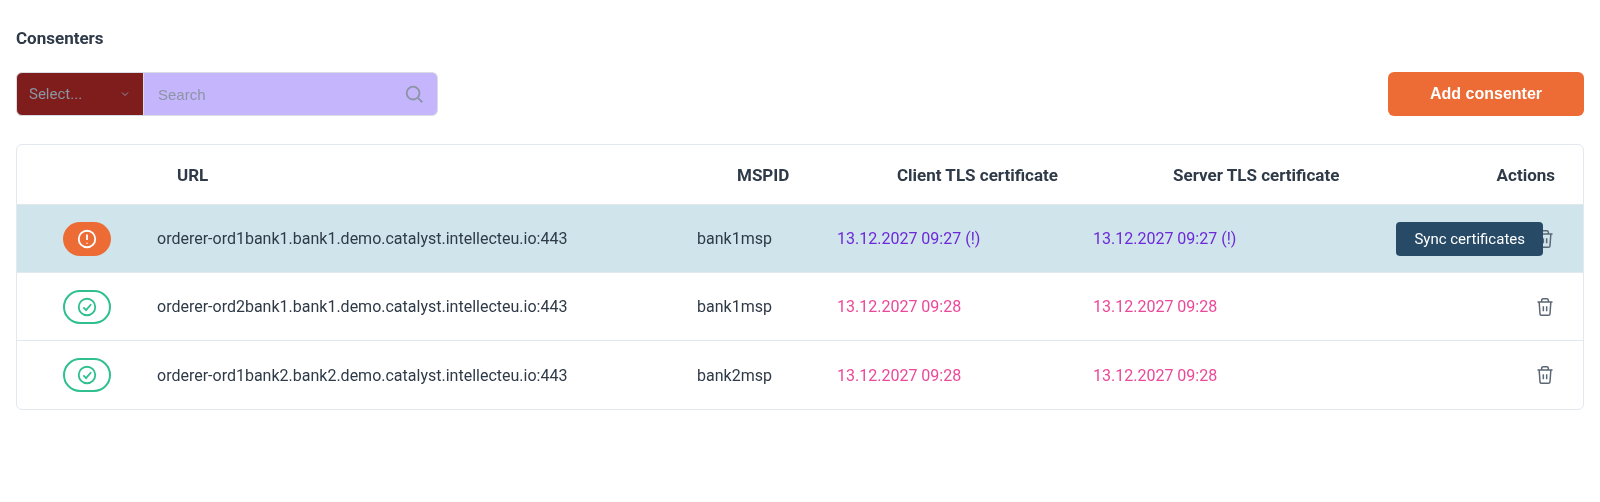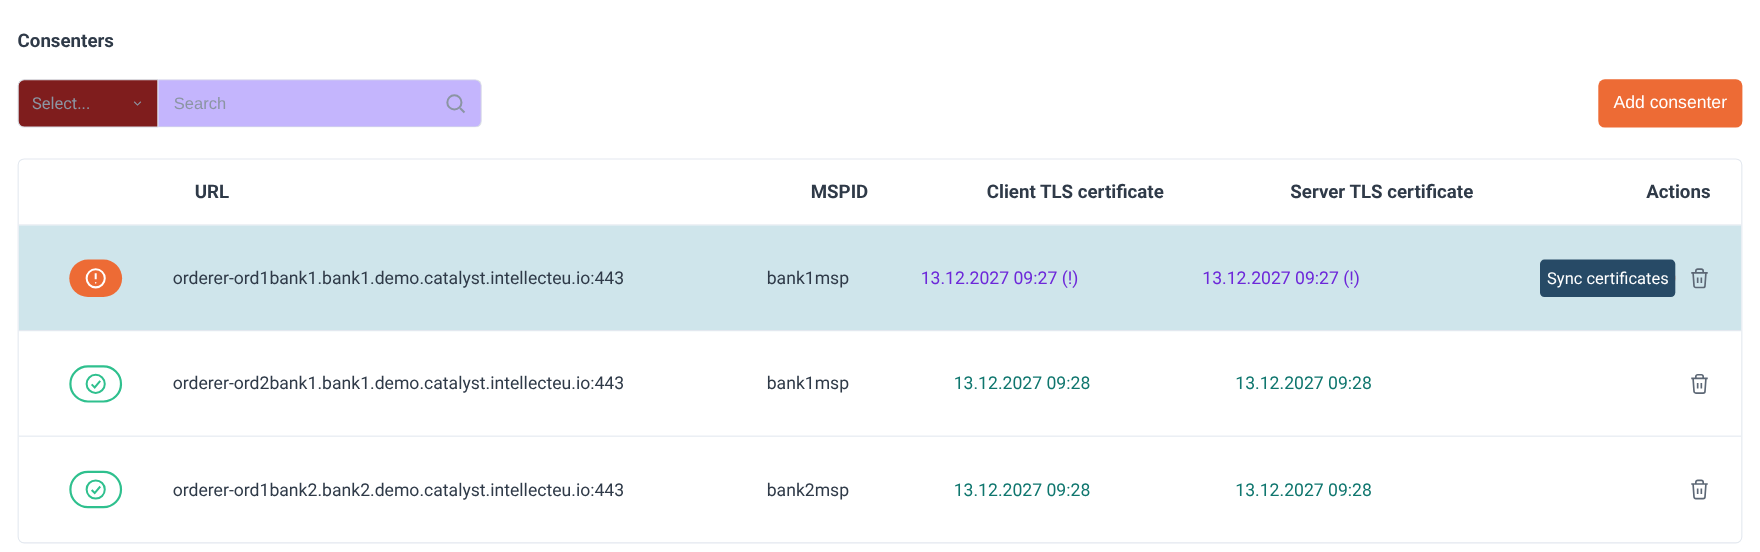--- a/index.html
+++ b/index.html
@@ -68,9 +68,9 @@
     border: none;
     border-radius: 6px;
     height: 44px;
-    padding: 0 14px;
+    padding: 0 42px;
     font-size: 16px;
-    font-weight: 400;
+    font-weight: 700;
     cursor: pointer;
   }
   .table-wrap {

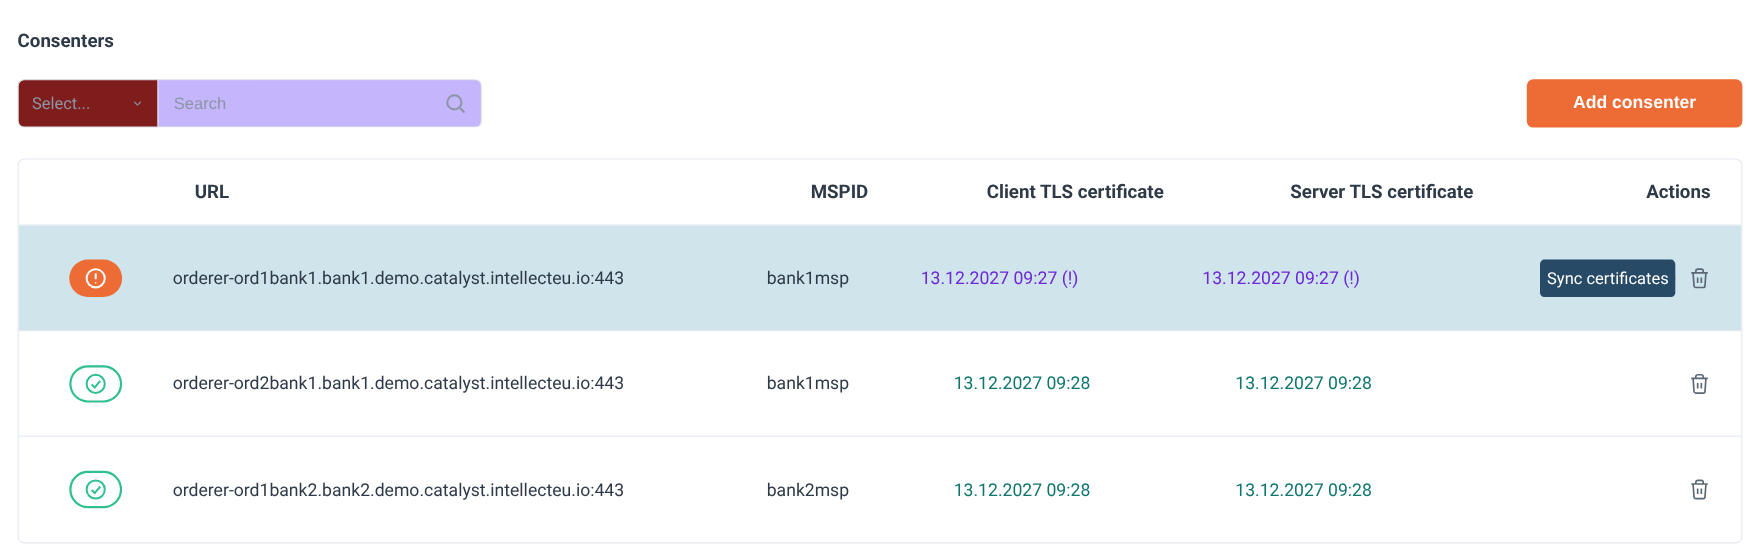--- a/index.html
+++ b/index.html
@@ -94,7 +94,7 @@
   }
   .thead .th-actions { text-align: right; }
   .trow {
-    height: 96px;
+    height: 68px;
     border-bottom: 1px solid #e3e8ef;
     font-size: 16px;
     padding-right: 28px;

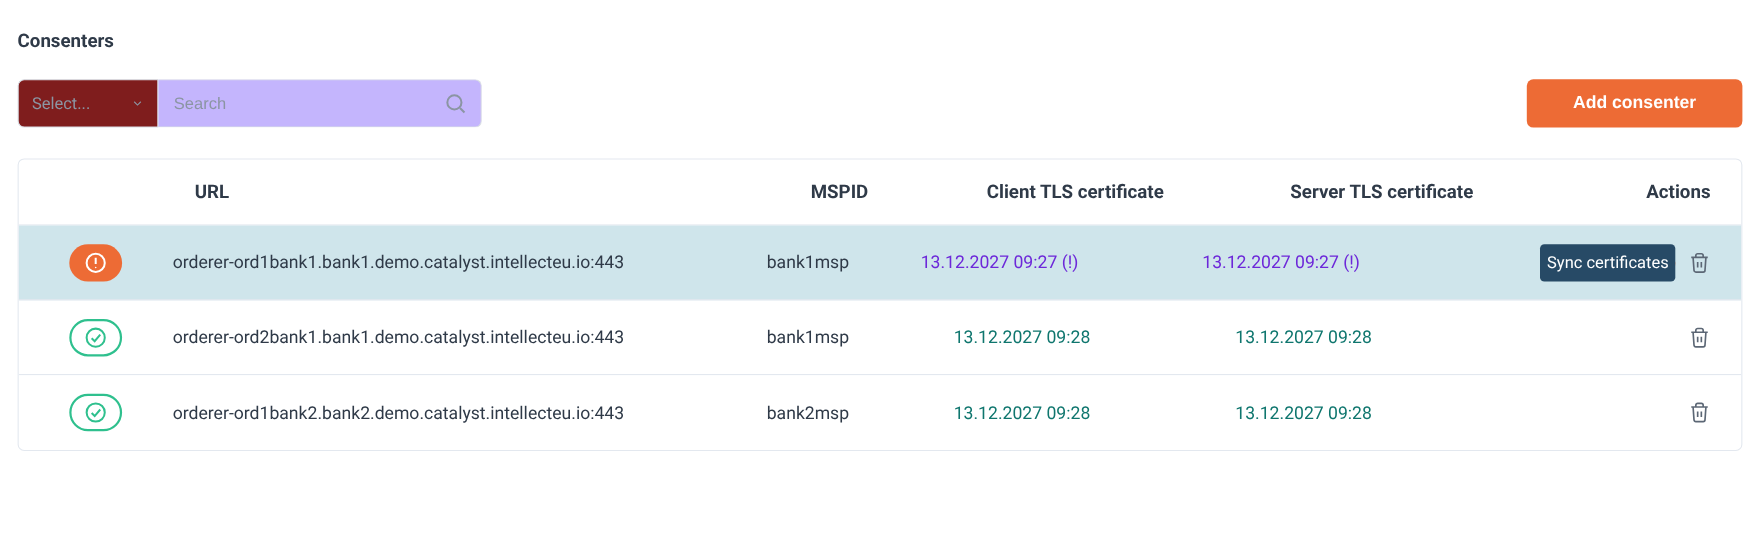--- a/index.html
+++ b/index.html
@@ -131,11 +131,11 @@
   }
   .tooltip {
     position: absolute;
-    right: 32px;
+    right: 12px;
     background: #274a66;
     color: #ffffff;
     font-size: 15px;
-    padding: 8px 6px;
+    padding: 8px 18px;
     border-radius: 4px;
     white-space: nowrap;
   }

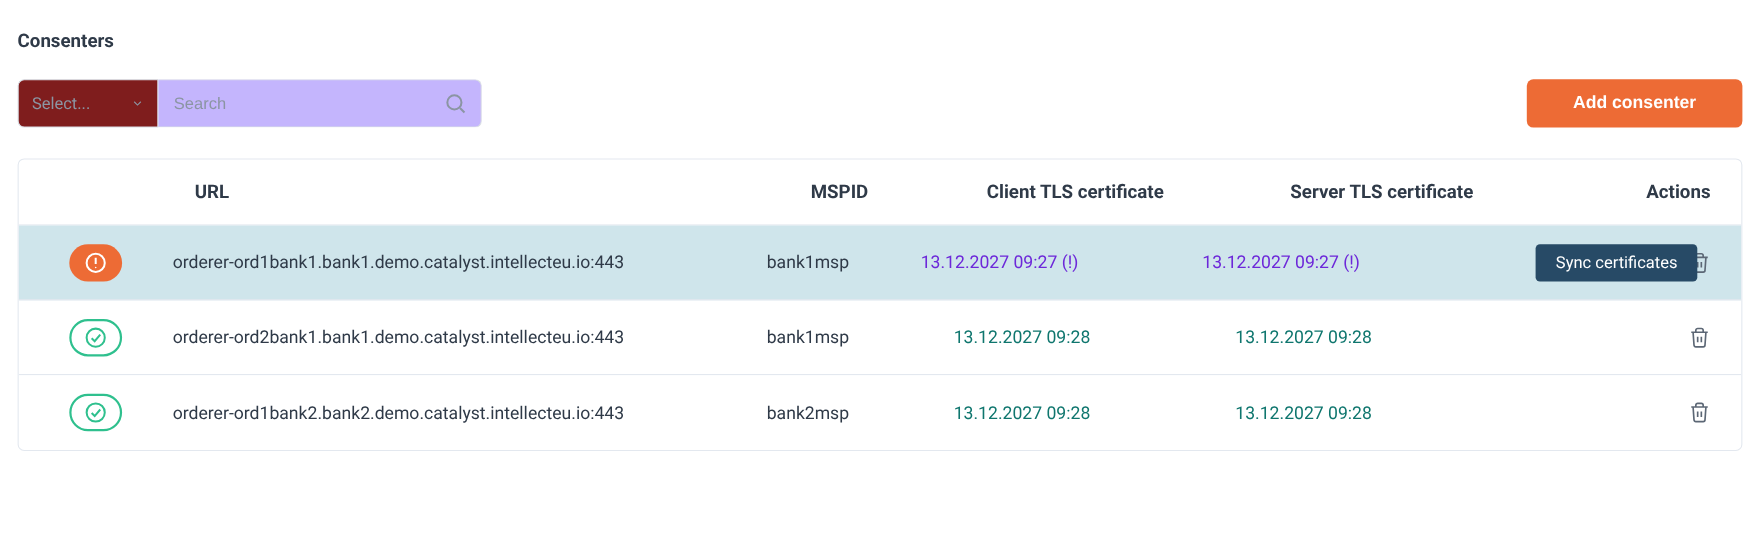--- a/index.html
+++ b/index.html
@@ -113,7 +113,7 @@
   .url-cell { color: #2f3a48; }
   .msp-cell { color: #2f3a48; }
   .cert-warn { color: #6d28d9; }
-  .cert-ok { color: #0f766e; margin-left: 30px; }
+  .cert-ok { color: #ec4899; }
   .actions-cell {
     display: flex;
     align-items: center;

